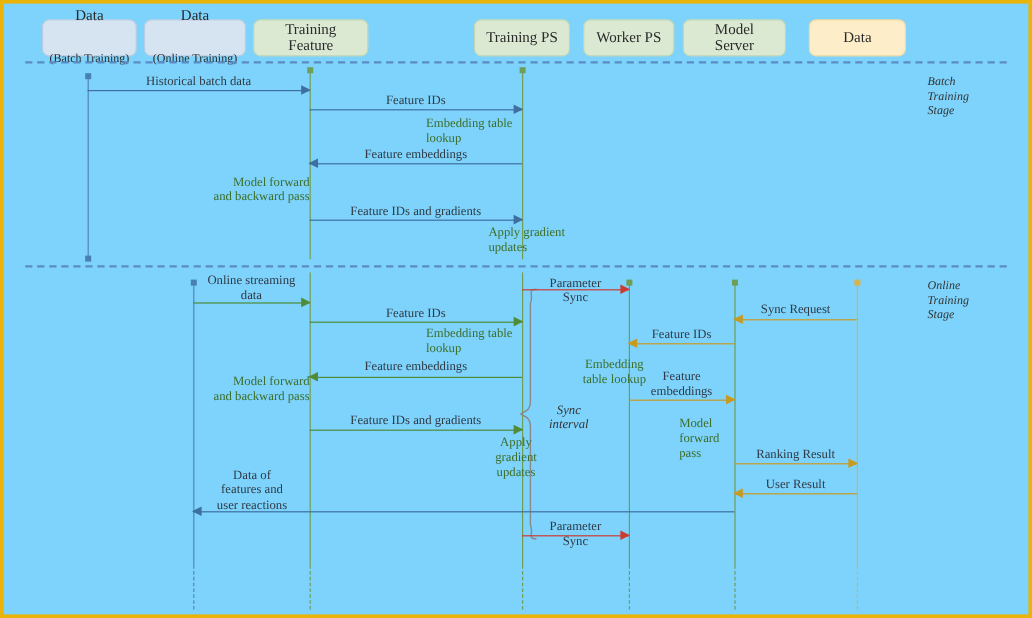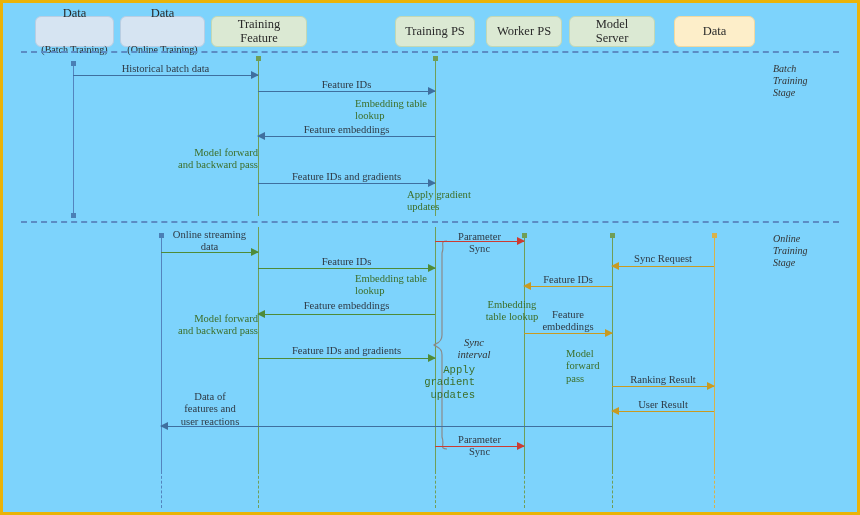--- a/index.html
+++ b/index.html
@@ -217,7 +217,7 @@
 lookup</div>
       <div class="lbl grn" style="left: 165px; top: 310px; width: 90px; text-align: right;">Model forward
 and backward pass</div>
-      <div class="lbl grn" style="left: 382px; top: 361px; width: 90px; text-align: right; font-family: Liberation Mono, monospace;">Apply
+      <div class="lbl grn" style="left: 382px; top: 361px; width: 90px; text-align: center;">Apply
 gradient
 updates</div>
       <div class="lbl grn" style="left: 459px; top: 296px; width: 100px; text-align: center;">Embedding

